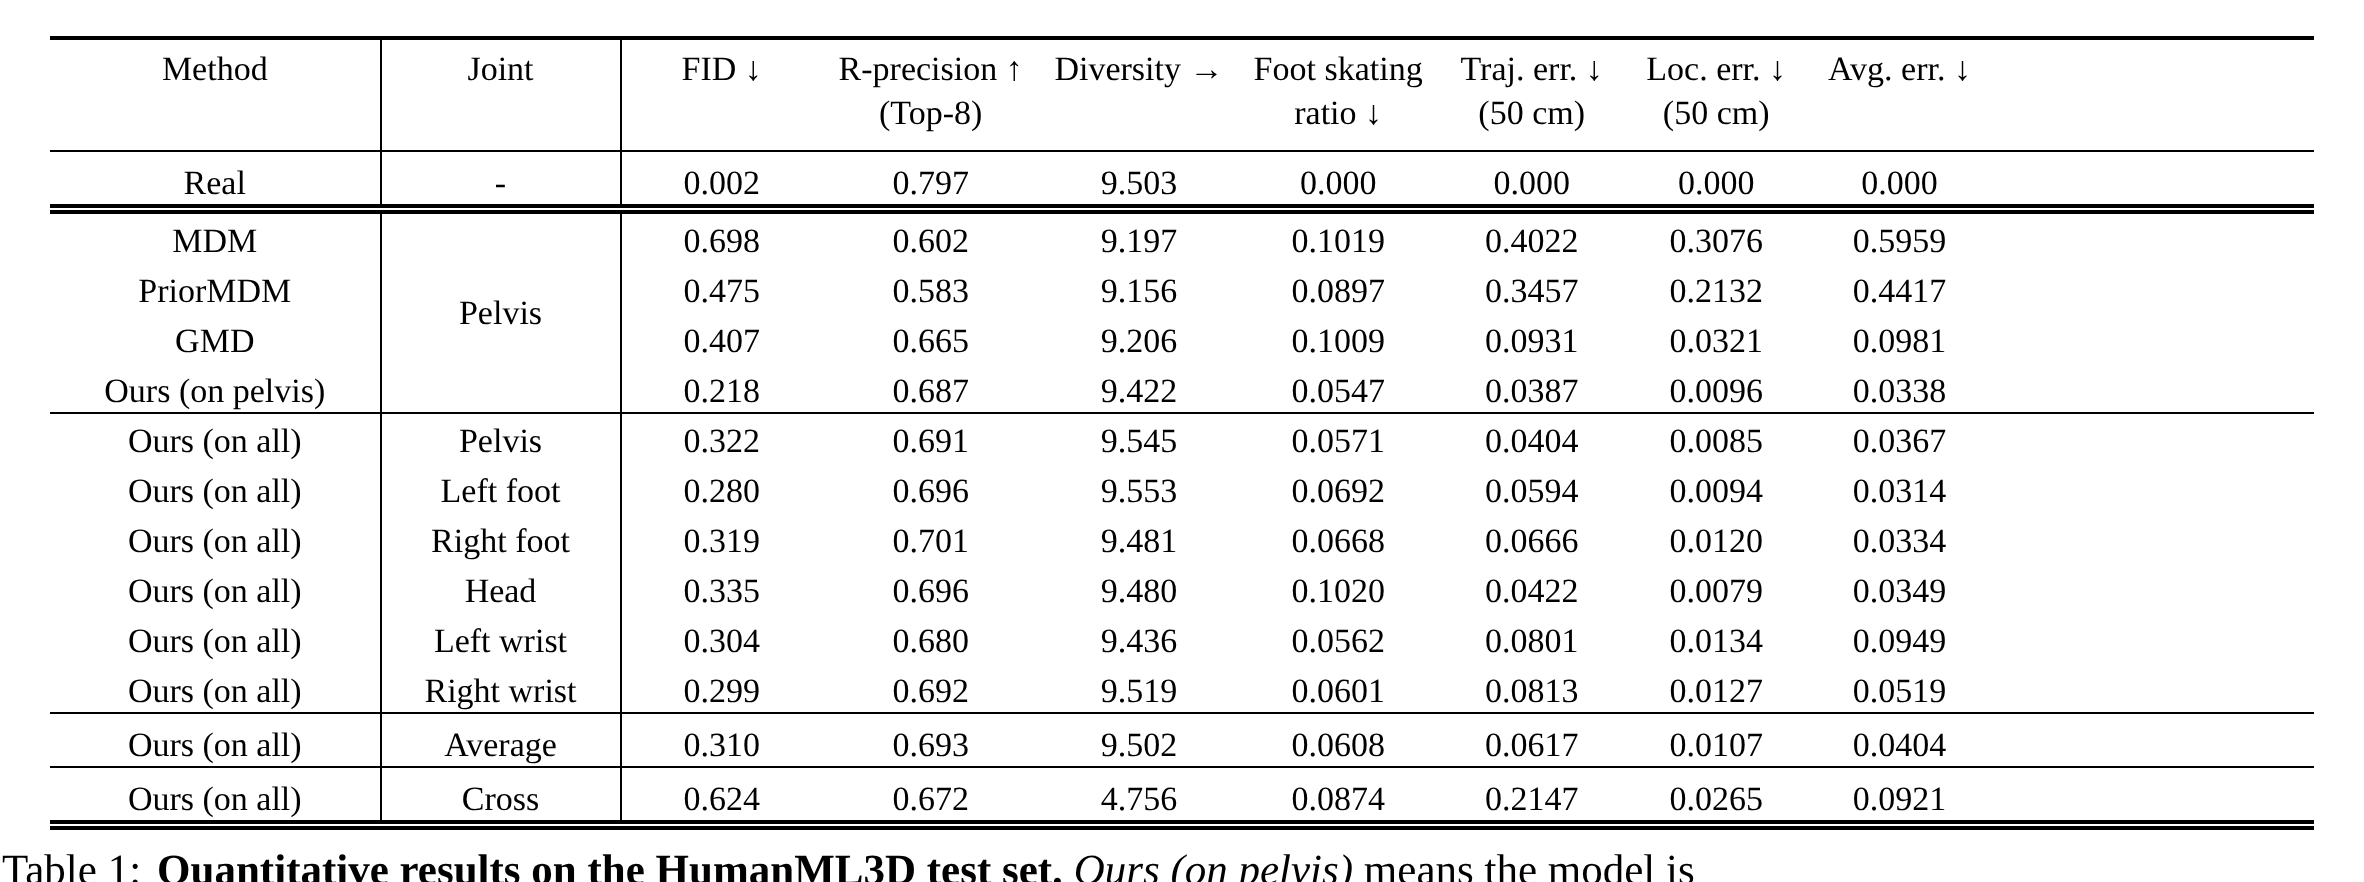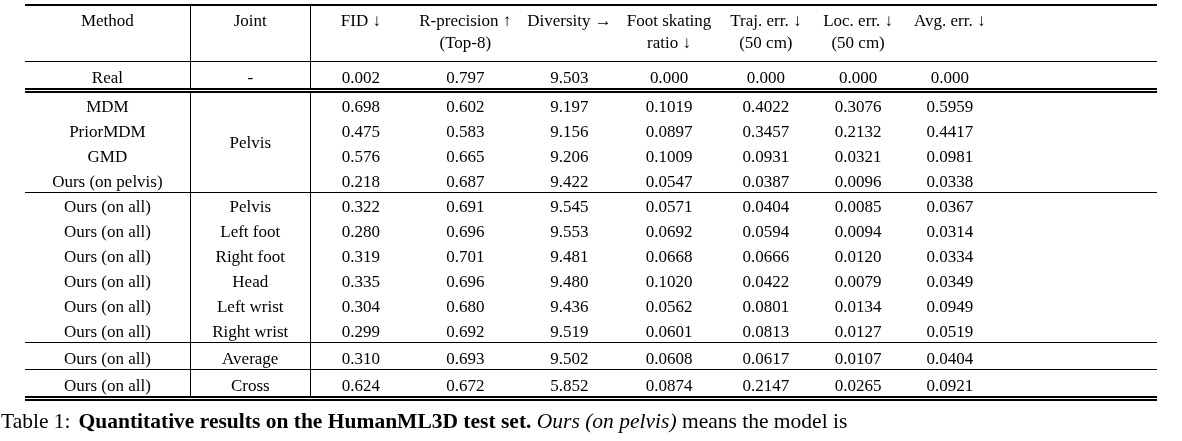--- a/index.html
+++ b/index.html
@@ -21,7 +21,7 @@
     border-collapse: collapse;
     table-layout: fixed;
     width: 1132px;
-    margin: 4px 0 0 25px;
+    margin: 18px 0 0 25px;
     font-size: 17px;
   }
   th, td {

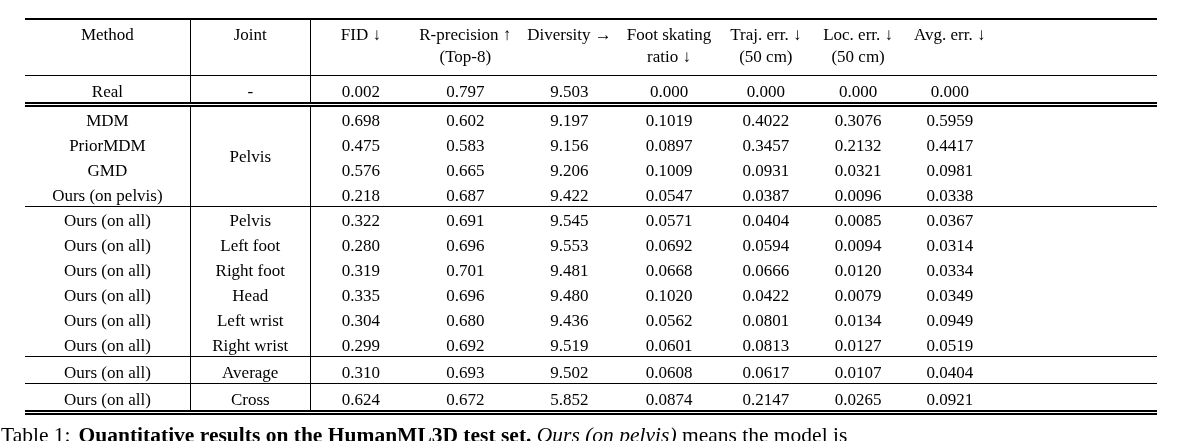--- a/index.html
+++ b/index.html
@@ -154,7 +154,7 @@
         </tr>
         <tr>
           <td class="vr">GMD</td>
-          <td>0.576</td>
+          <td>0.407</td>
           <td>0.665</td>
           <td>9.206</td>
           <td>0.1009</td>

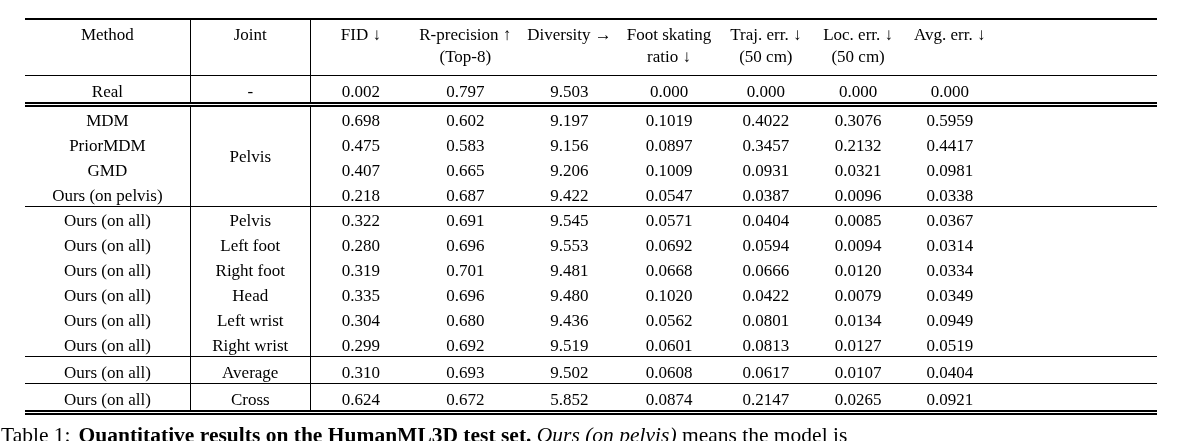--- a/index.html
+++ b/index.html
@@ -263,7 +263,7 @@
           <td class="vr">Cross</td>
           <td>0.624</td>
           <td>0.672</td>
-          <td>5.852</td>
+          <td>4.756</td>
           <td>0.0874</td>
           <td>0.2147</td>
           <td>0.0265</td>

